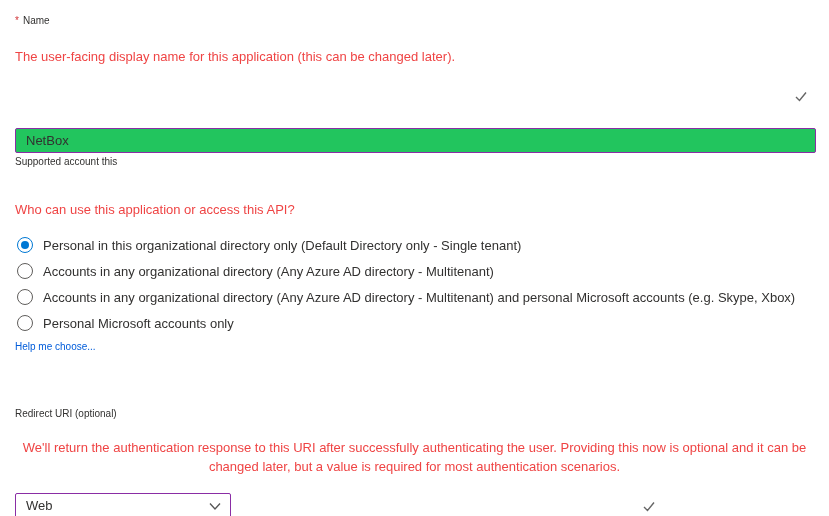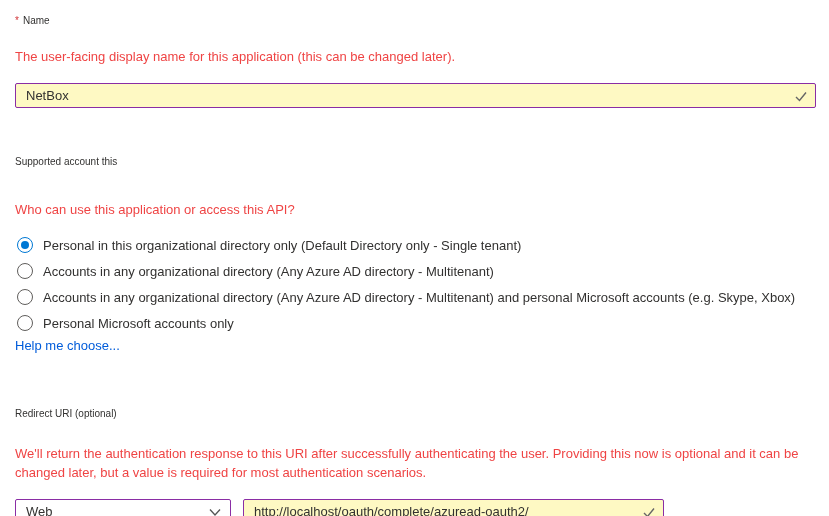--- a/index.html
+++ b/index.html
@@ -45,12 +45,13 @@
     height: 100%;
     border: 1px solid #8a2da5;
     border-radius: 2px;
-    background: #fef9c3;
+    background: #22c55e;
     font-family: "Liberation Sans", "DejaVu Sans", sans-serif;
     font-size: 13px;
     color: #323130;
     padding: 0 30px 0 10px;
     outline: none;
+    margin-top: 45px;
   }
   .check-icon {
     position: absolute;

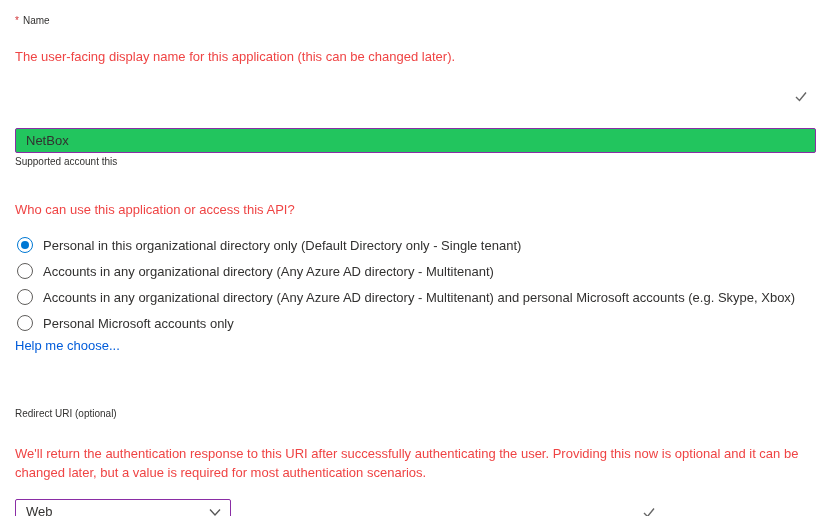--- a/index.html
+++ b/index.html
@@ -104,7 +104,7 @@
 
   .help-link {
     display: inline-block;
-    font-size: 13px;
+    font-size: 10px;
     color: #015cda;
     text-decoration: none;
     cursor: pointer;

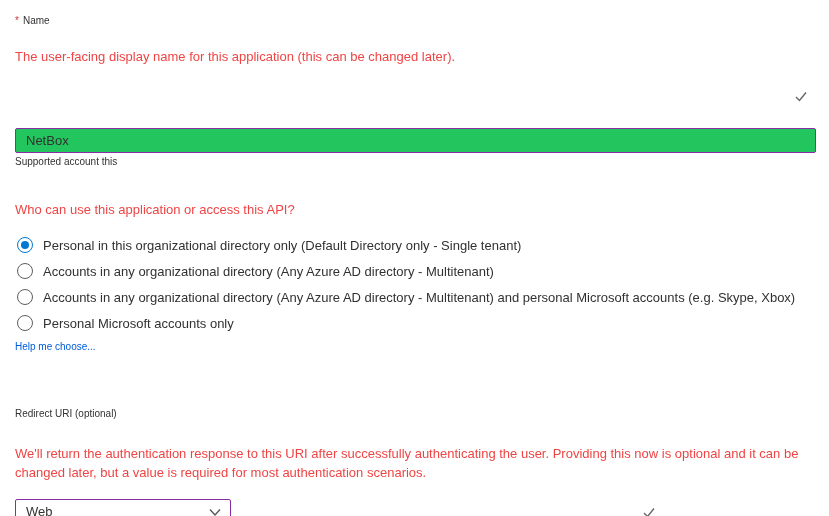--- a/index.html
+++ b/index.html
@@ -112,7 +112,7 @@
 
   
   .redirect-title { margin-top: 50px; }
-  .redirect-desc { margin-top: 20px; }
+  .redirect-desc { margin-top: 14px; text-align: center; }
 
   .uri-row {
     margin-top: 17px;

